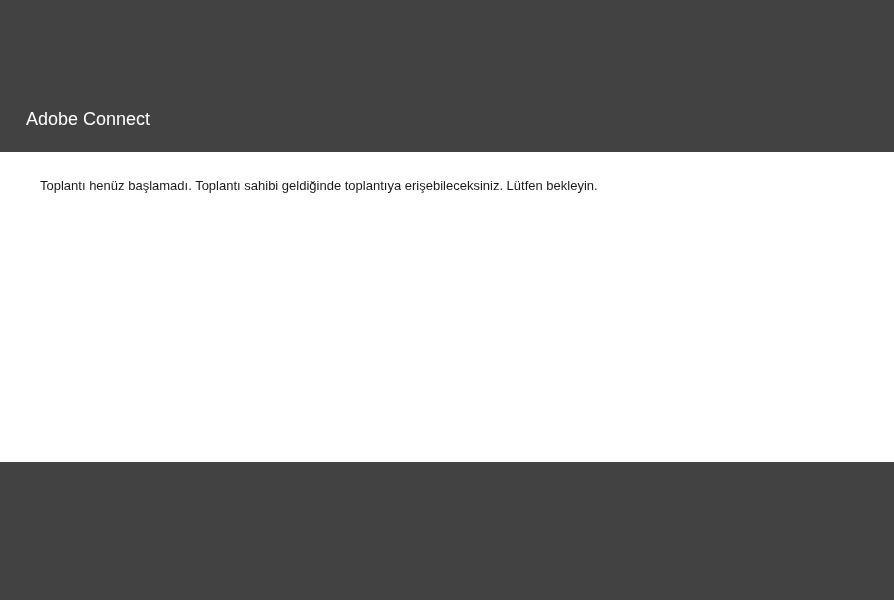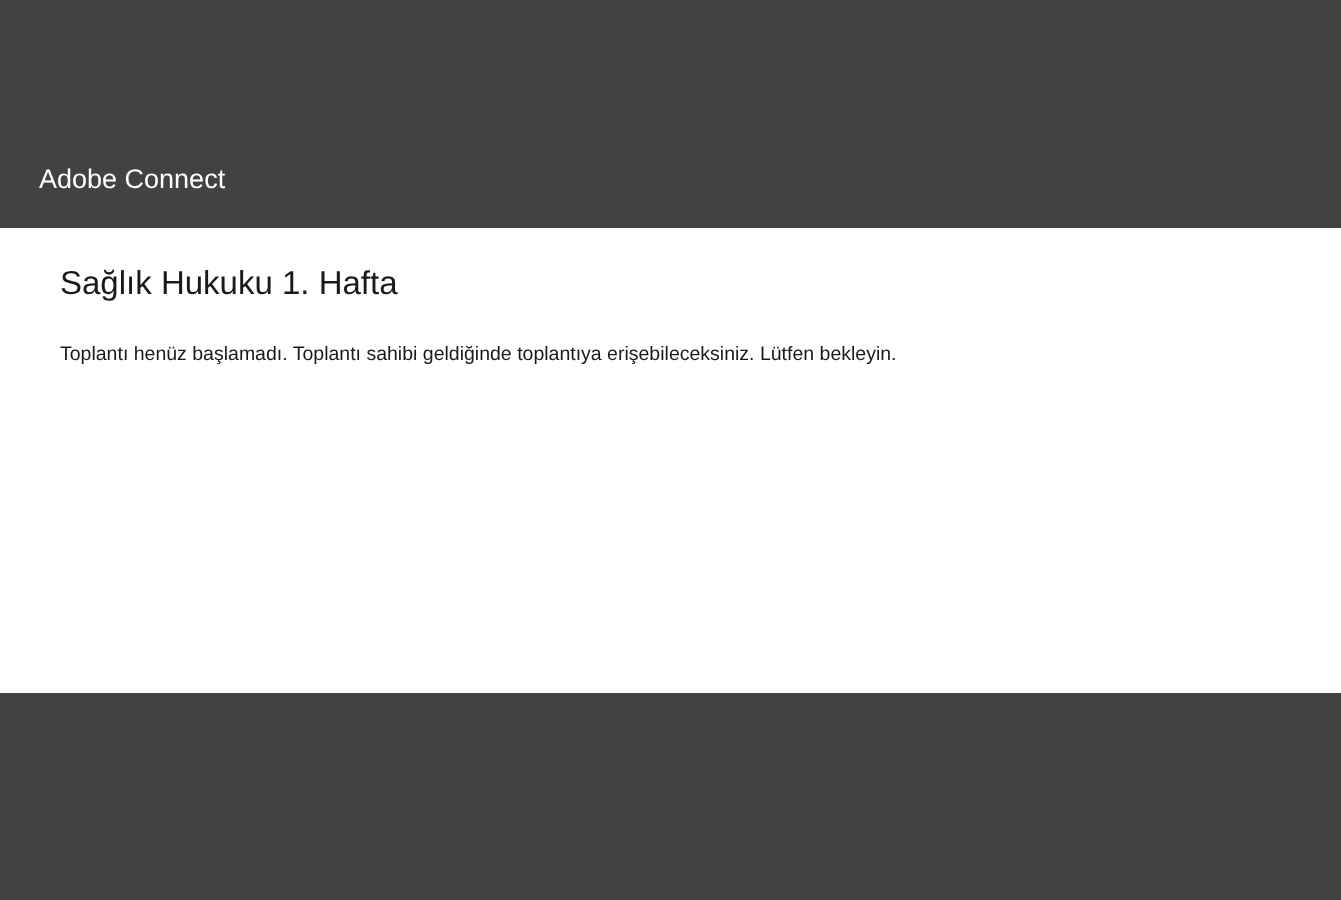--- a/index.html
+++ b/index.html
@@ -55,7 +55,6 @@
 </div>
 
 <div class="content">
-  <h1 class="meeting-title">Sağlık Hukuku 1. Hafta</h1>
   <p class="meeting-message">Toplantı henüz başlamadı. Toplantı sahibi geldiğinde toplantıya erişebileceksiniz. Lütfen bekleyin.</p>
 </div>
 

